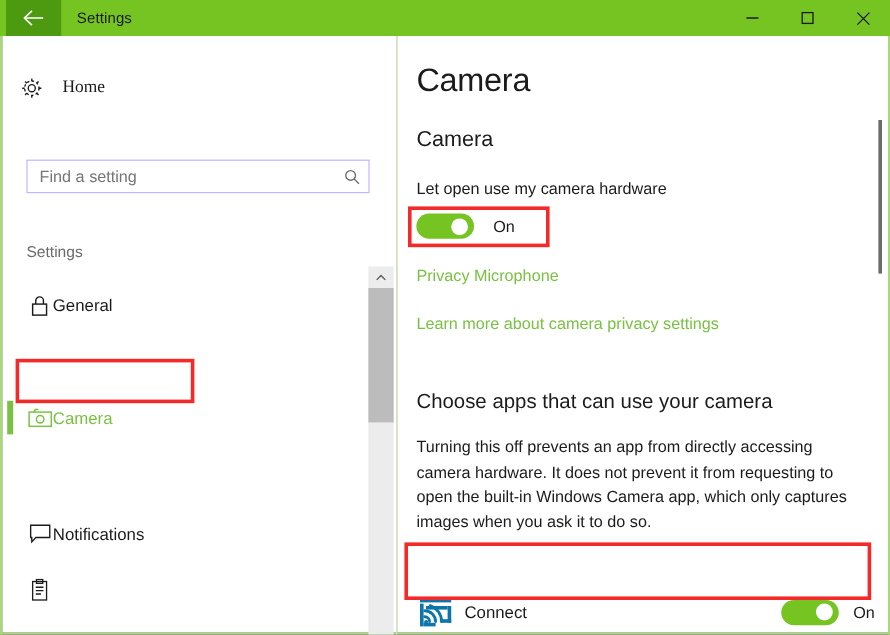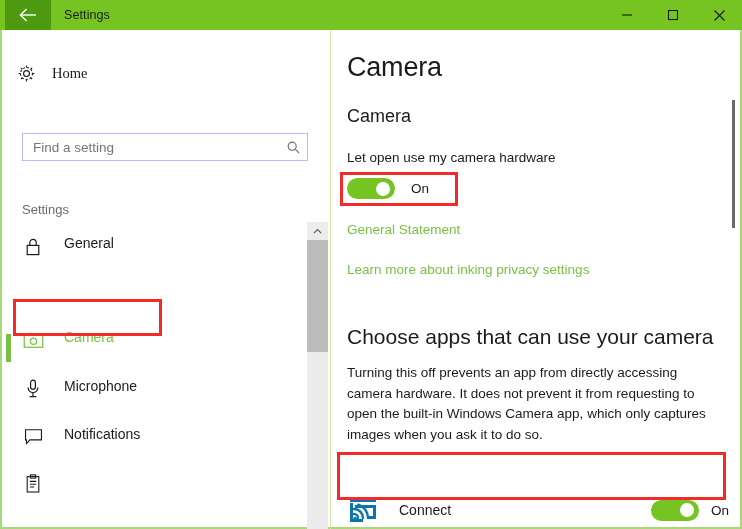--- a/index.html
+++ b/index.html
@@ -382,7 +382,7 @@
       <span class="sw-state">On</span>
     </div>
 
-    <a class="glink" id="link-privacy">General Statement</a>
+    <a class="glink" id="link-privacy">Privacy Microphone</a>
     <a class="glink" id="link-learn">Learn more about inking privacy settings</a>
 
     <h2 id="section-head-2">Choose apps that can use your camera</h2>

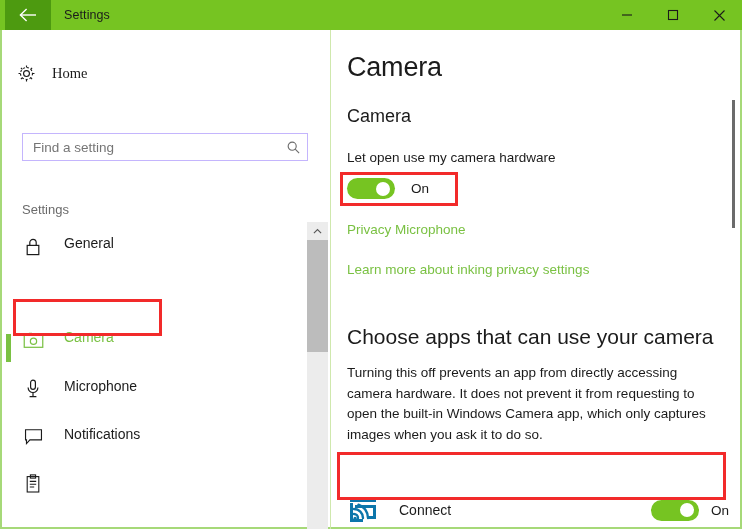--- a/index.html
+++ b/index.html
@@ -98,7 +98,7 @@
   .nav-item {
     position: absolute; left: 14px;
     width: 290px; height: 38px;
-    display: flex; align-items: flex-start; gap: 20px;
+    display: flex; align-items: center; 
     cursor: pointer;
     padding-left: 6px;
   }

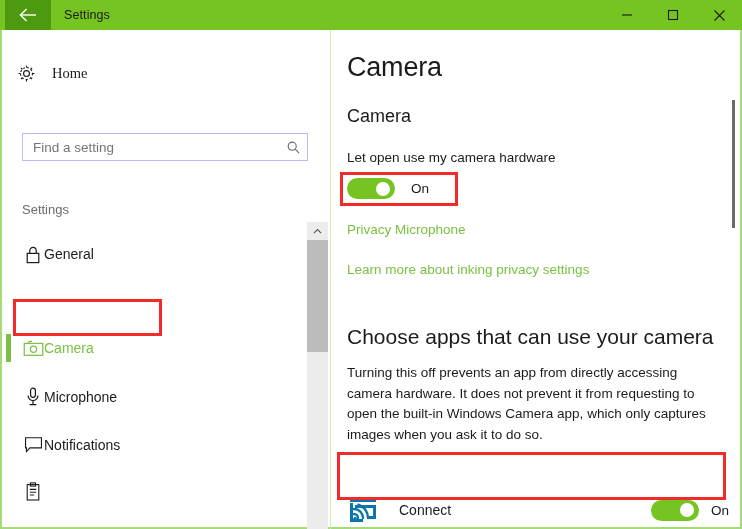--- a/index.html
+++ b/index.html
@@ -383,7 +383,7 @@
     </div>
 
     <a class="glink" id="link-privacy">Privacy Microphone</a>
-    <a class="glink" id="link-learn">Learn more about inking privacy settings</a>
+    <a class="glink" id="link-learn">Learn more about camera privacy settings</a>
 
     <h2 id="section-head-2">Choose apps that can use your camera</h2>
 

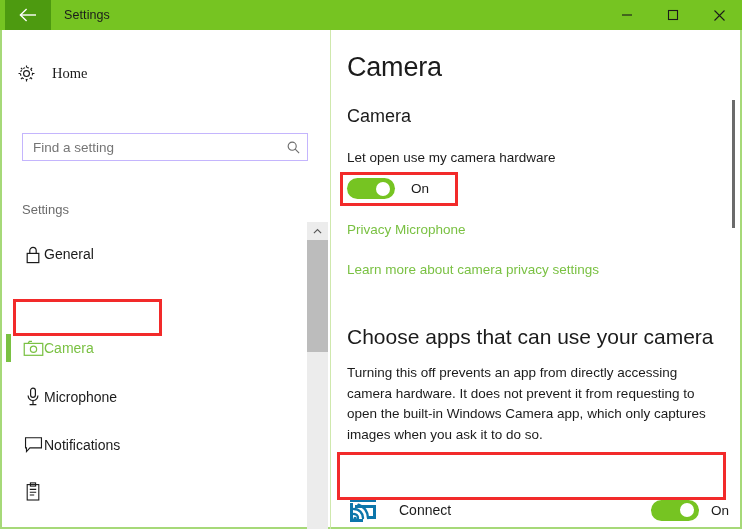--- a/index.html
+++ b/index.html
@@ -182,7 +182,7 @@
 
   #section-head-2 {
     position: absolute; left: 16px; top: 295px;
-    font-size: 21px; color: #1b1b1b; font-weight: normal;
+    font-size: 17px; color: #1b1b1b; font-weight: normal;
   }
   #desc-para {
     position: absolute; left: 16px; top: 333px;

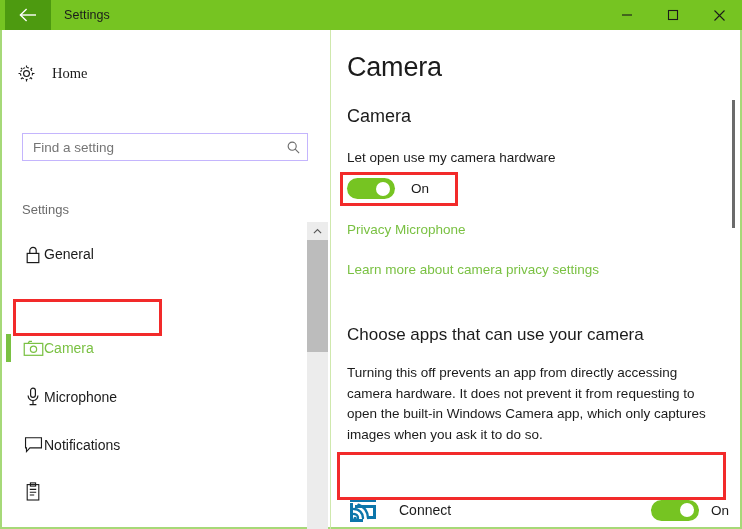--- a/index.html
+++ b/index.html
@@ -312,18 +312,6 @@
     </div>
     <div id="sel-bar"></div>
 
-    <div class="nav-item" style="top:348px">
-      <span class="nico">
-        <svg width="16" height="20" viewBox="0 0 16 20">
-          <g fill="none" stroke="#1b1b1b" stroke-width="1.2">
-            <rect x="5.6" y="1.2" width="4.8" height="9.2" rx="2.4"></rect>
-            <path d="M3.1 8.6 a4.9 4.9 0 0 0 9.8 0"></path>
-            <path d="M8 13.5 V17.2 M4.6 17.6 H11.4"></path>
-          </g>
-        </svg>
-      </span>
-      <span class="nlabel">Microphone</span>
-    </div>
 
     <div class="nav-item" style="top:396px">
       <span class="nico">

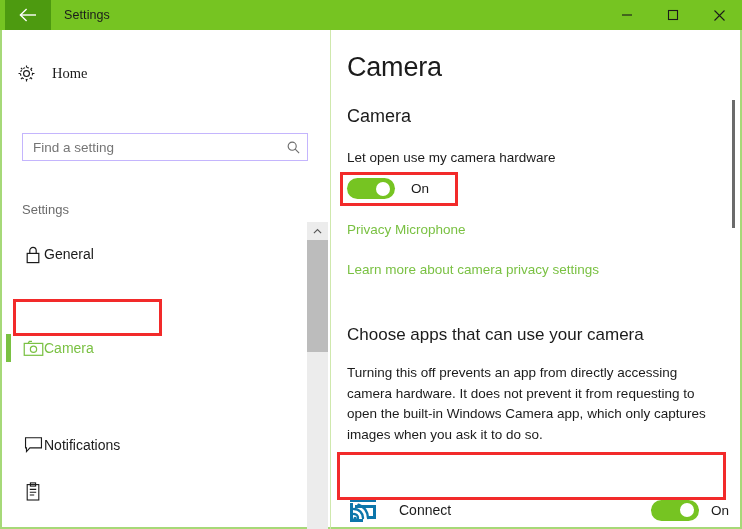--- a/index.html
+++ b/index.html
@@ -197,7 +197,7 @@
     display: flex; align-items: center;
   }
   #connect-icon { width: 32px; height: 32px; margin-left: 4px; flex: 0 0 32px; }
-  #connect-label { font-size: 14px; color: #1b1b1b; margin-left: 20px; flex: 1; }
+  #connect-label { font-size: 14px; color: #1b1b1b; margin-left: 8px; flex: 1; }
   #app-row .switch { margin-right: 12px; }
 
   

